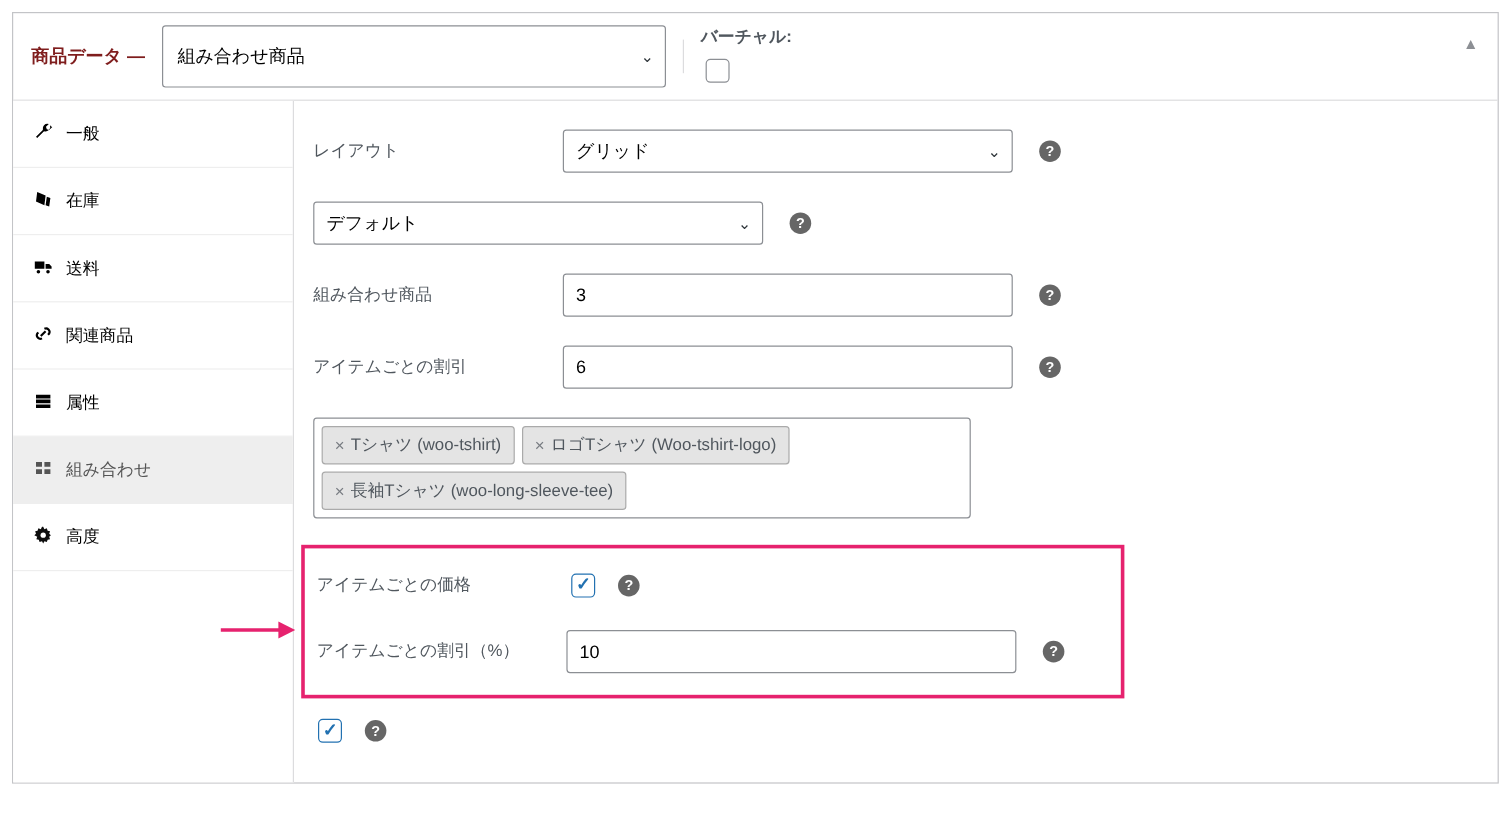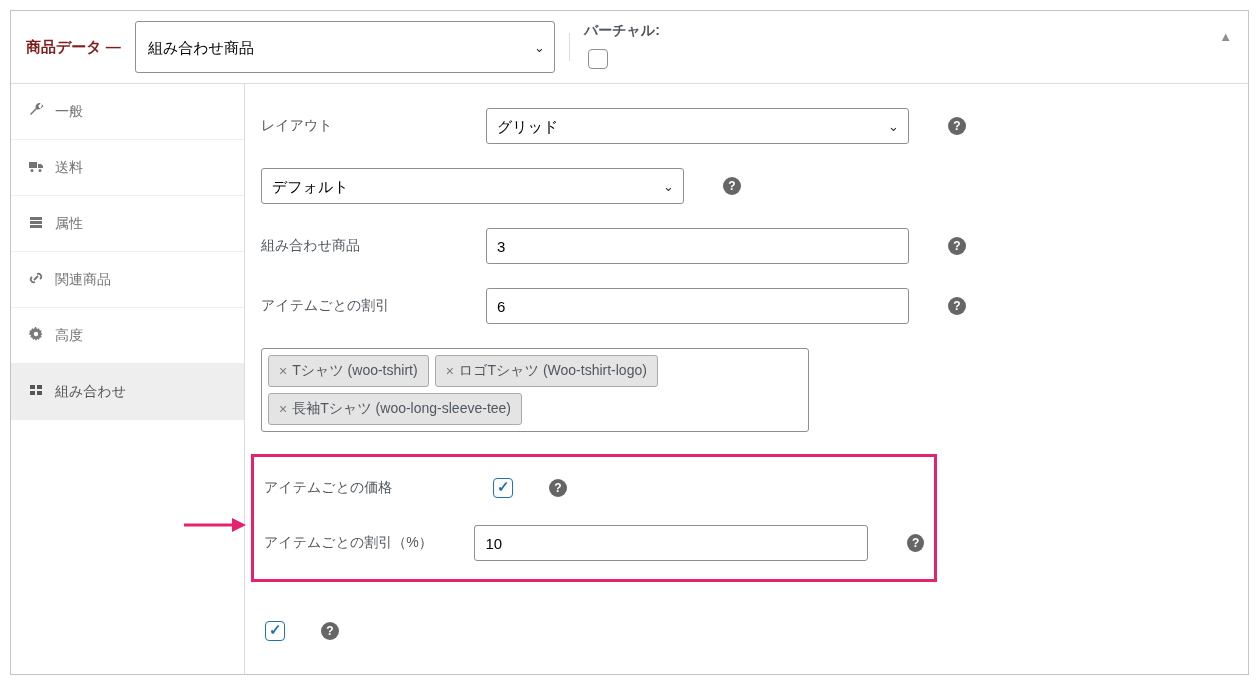--- a/index.html
+++ b/index.html
@@ -109,7 +109,7 @@
     align-items: center;
     gap: 10px;
     padding: 18px 16px;
-    color: #737373;
+    color: #000000;
     cursor: pointer;
     border-bottom: 1px solid #eee;
     font-size: 14px;

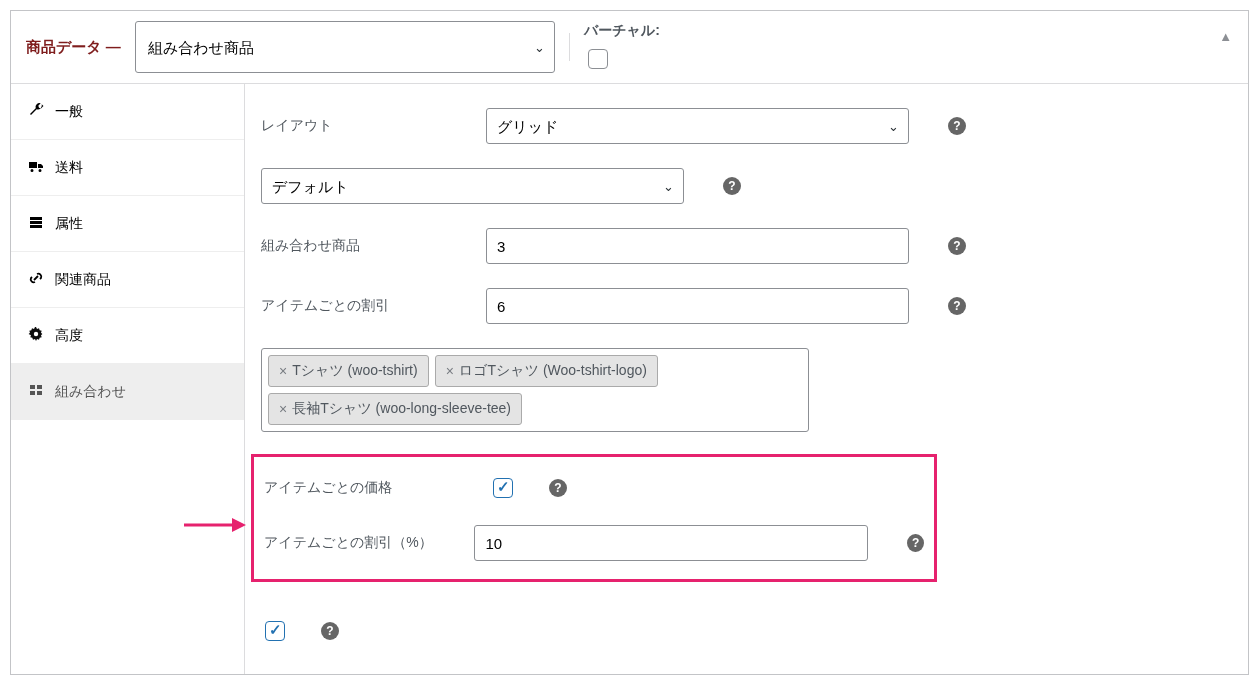--- a/index.html
+++ b/index.html
@@ -134,7 +134,7 @@
     display: flex;
     align-items: center;
     padding: 12px 16px;
-    gap: 25px;
+    gap: 8px;
   }
   .form-label {
     width: 200px;

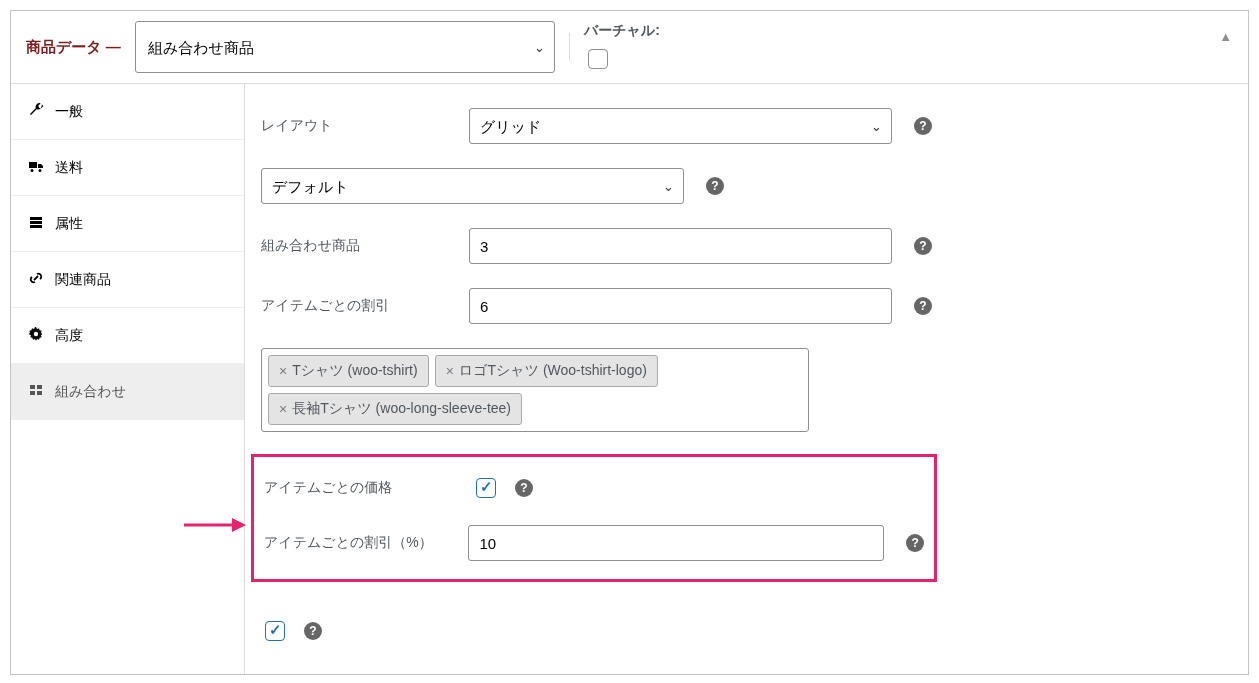--- a/index.html
+++ b/index.html
@@ -148,7 +148,7 @@
     padding: 0 10px;
     font-size: 15px;
     background: #fff;
-    width: 423px;
+    width: 375px;
   }
   .form-select-wrap {
     position: relative;

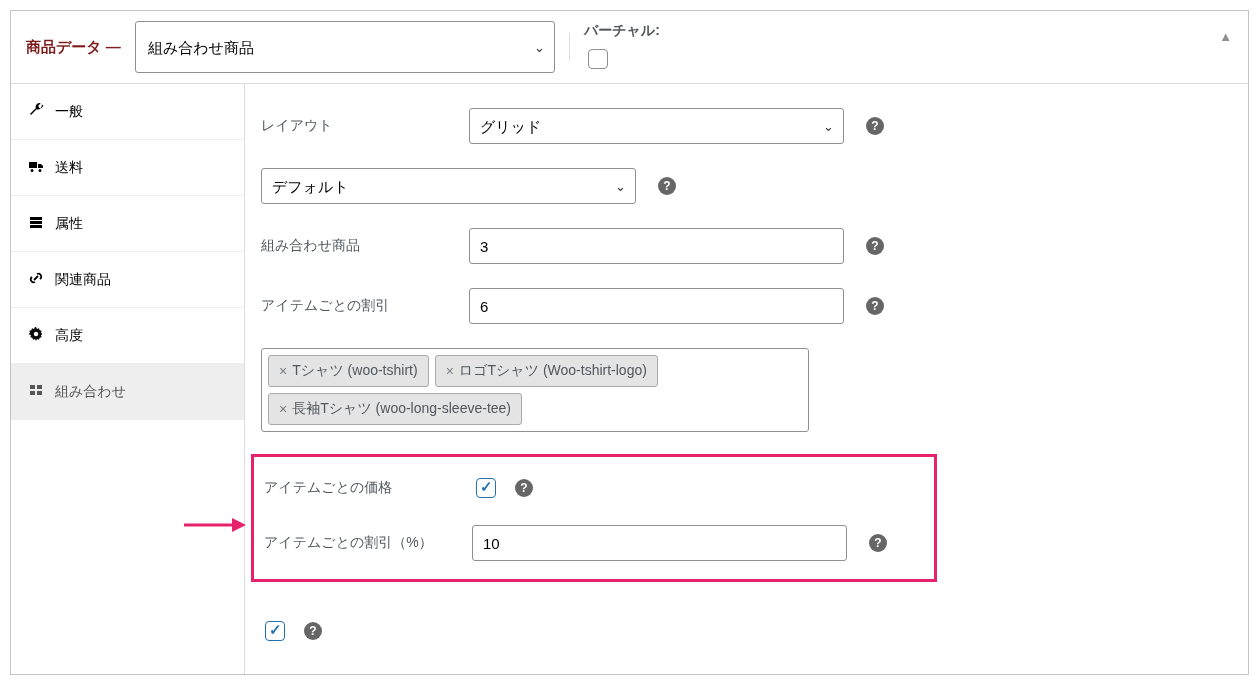--- a/index.html
+++ b/index.html
@@ -261,6 +261,14 @@
       <div class="sidebar-item">
         <span class="icon">
           <svg width="16" height="16" viewBox="0 0 16 16">
+              <path fill="currentColor" d="M3 2l7 3-1 8-7-3 1-8zm8 4l3 1-1 7-3-1 1-7z"></path>
+            </svg>
+        </span>
+        <span>在庫</span>
+      </div>
+      <div class="sidebar-item">
+        <span class="icon">
+          <svg width="16" height="16" viewBox="0 0 16 16">
               <path fill="currentColor" d="M1 4h8v6H1V4zm9 2h3l2 2v2h-5V6zm-6 5a1.5 1.5 0 1 1 0 3 1.5 1.5 0 0 1 0-3zm8 0a1.5 1.5 0 1 1 0 3 1.5 1.5 0 0 1 0-3z"></path>
             </svg>
         </span>

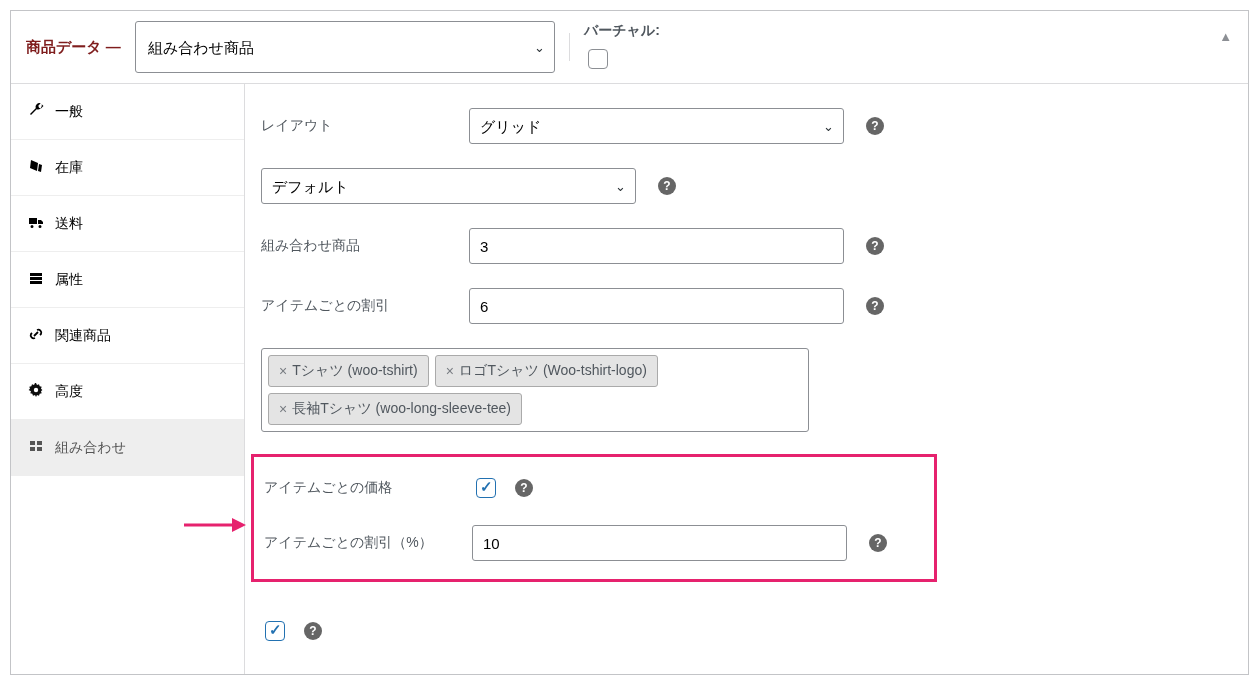--- a/index.html
+++ b/index.html
@@ -277,18 +277,18 @@
       <div class="sidebar-item">
         <span class="icon">
           <svg width="16" height="16" viewBox="0 0 16 16">
+              <path fill="none" stroke="currentColor" stroke-width="1.8" d="M6 10l4-4M7 12a3 3 0 0 1-4-4l1-1M9 4a3 3 0 0 1 4 4l-1 1"></path>
+            </svg>
+        </span>
+        <span>関連商品</span>
+      </div>
+      <div class="sidebar-item">
+        <span class="icon">
+          <svg width="16" height="16" viewBox="0 0 16 16">
               <path fill="currentColor" d="M2 3h12v3H2V3zm0 4h12v3H2V7zm0 4h12v3H2v-3z"></path>
             </svg>
         </span>
         <span>属性</span>
-      </div>
-      <div class="sidebar-item">
-        <span class="icon">
-          <svg width="16" height="16" viewBox="0 0 16 16">
-              <path fill="none" stroke="currentColor" stroke-width="1.8" d="M6 10l4-4M7 12a3 3 0 0 1-4-4l1-1M9 4a3 3 0 0 1 4 4l-1 1"></path>
-            </svg>
-        </span>
-        <span>関連商品</span>
       </div>
       <div class="sidebar-item">
         <span class="icon">

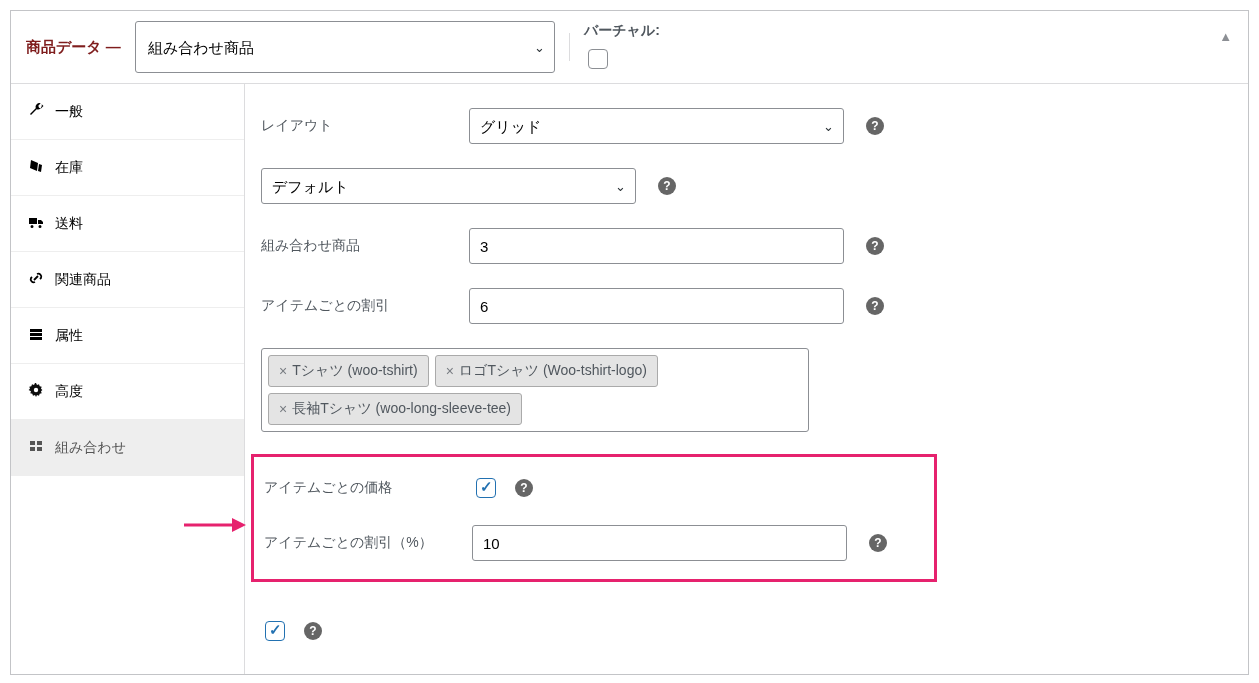--- a/index.html
+++ b/index.html
@@ -290,6 +290,14 @@
         </span>
         <span>属性</span>
       </div>
+      <div class="sidebar-item active">
+        <span class="icon">
+          <svg width="16" height="16" viewBox="0 0 16 16">
+              <path fill="currentColor" d="M2 3h5v4H2V3zm7 0h5v4H9V3zM2 9h5v4H2V9zm7 0h5v4H9V9z"></path>
+            </svg>
+        </span>
+        <span>組み合わせ</span>
+      </div>
       <div class="sidebar-item">
         <span class="icon">
           <svg width="16" height="16" viewBox="0 0 16 16">
@@ -298,14 +306,6 @@
             </svg>
         </span>
         <span>高度</span>
-      </div>
-      <div class="sidebar-item active">
-        <span class="icon">
-          <svg width="16" height="16" viewBox="0 0 16 16">
-              <path fill="currentColor" d="M2 3h5v4H2V3zm7 0h5v4H9V3zM2 9h5v4H2V9zm7 0h5v4H9V9z"></path>
-            </svg>
-        </span>
-        <span>組み合わせ</span>
       </div>
     </div>
 

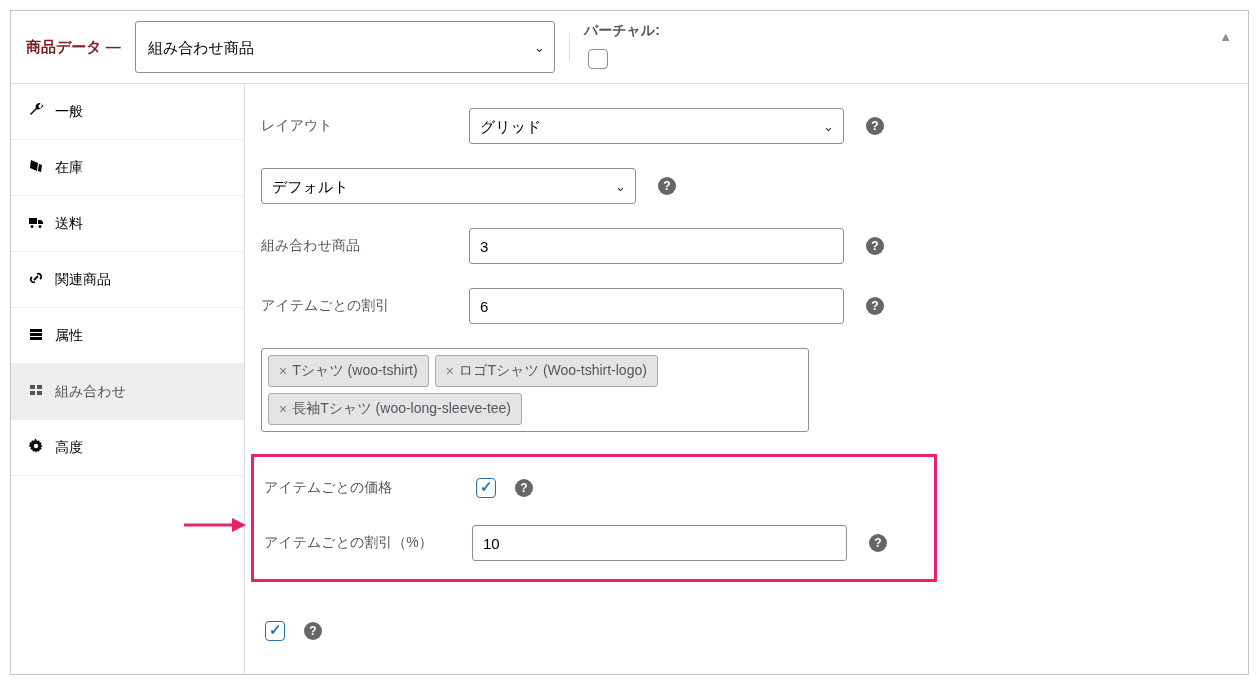--- a/index.html
+++ b/index.html
@@ -211,7 +211,7 @@
   }
   .highlight-box {
     border: 3px solid #e6226e;
-    margin: 10px 16px 24px 6px;
+    margin: 10px 16px 2px 6px;
     padding: 6px 0;
     width: 686px;
     position: relative;

